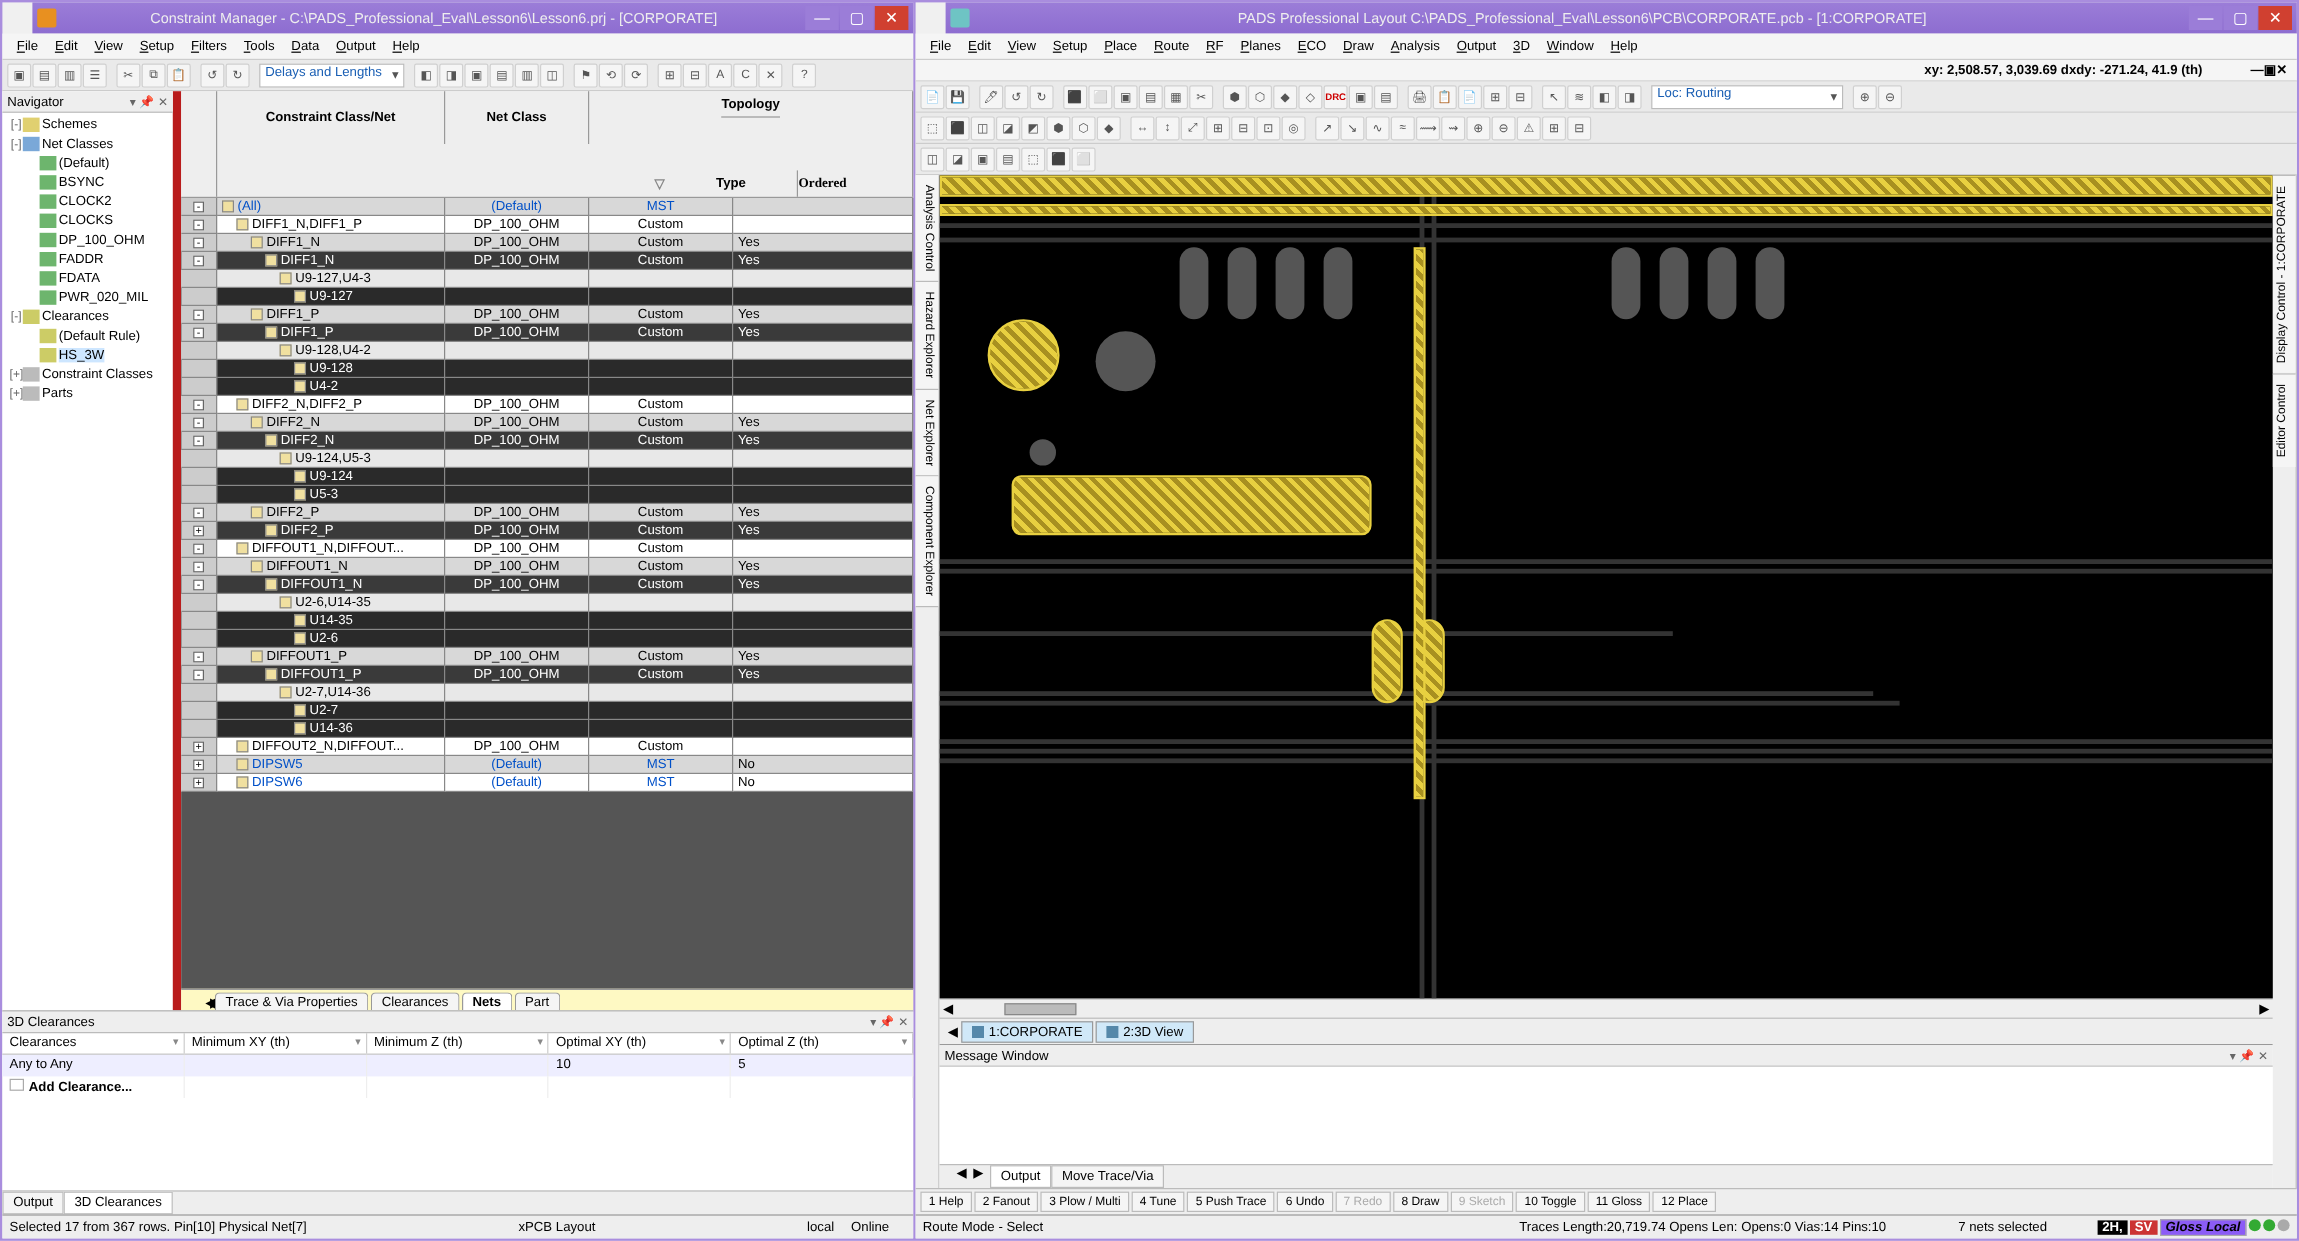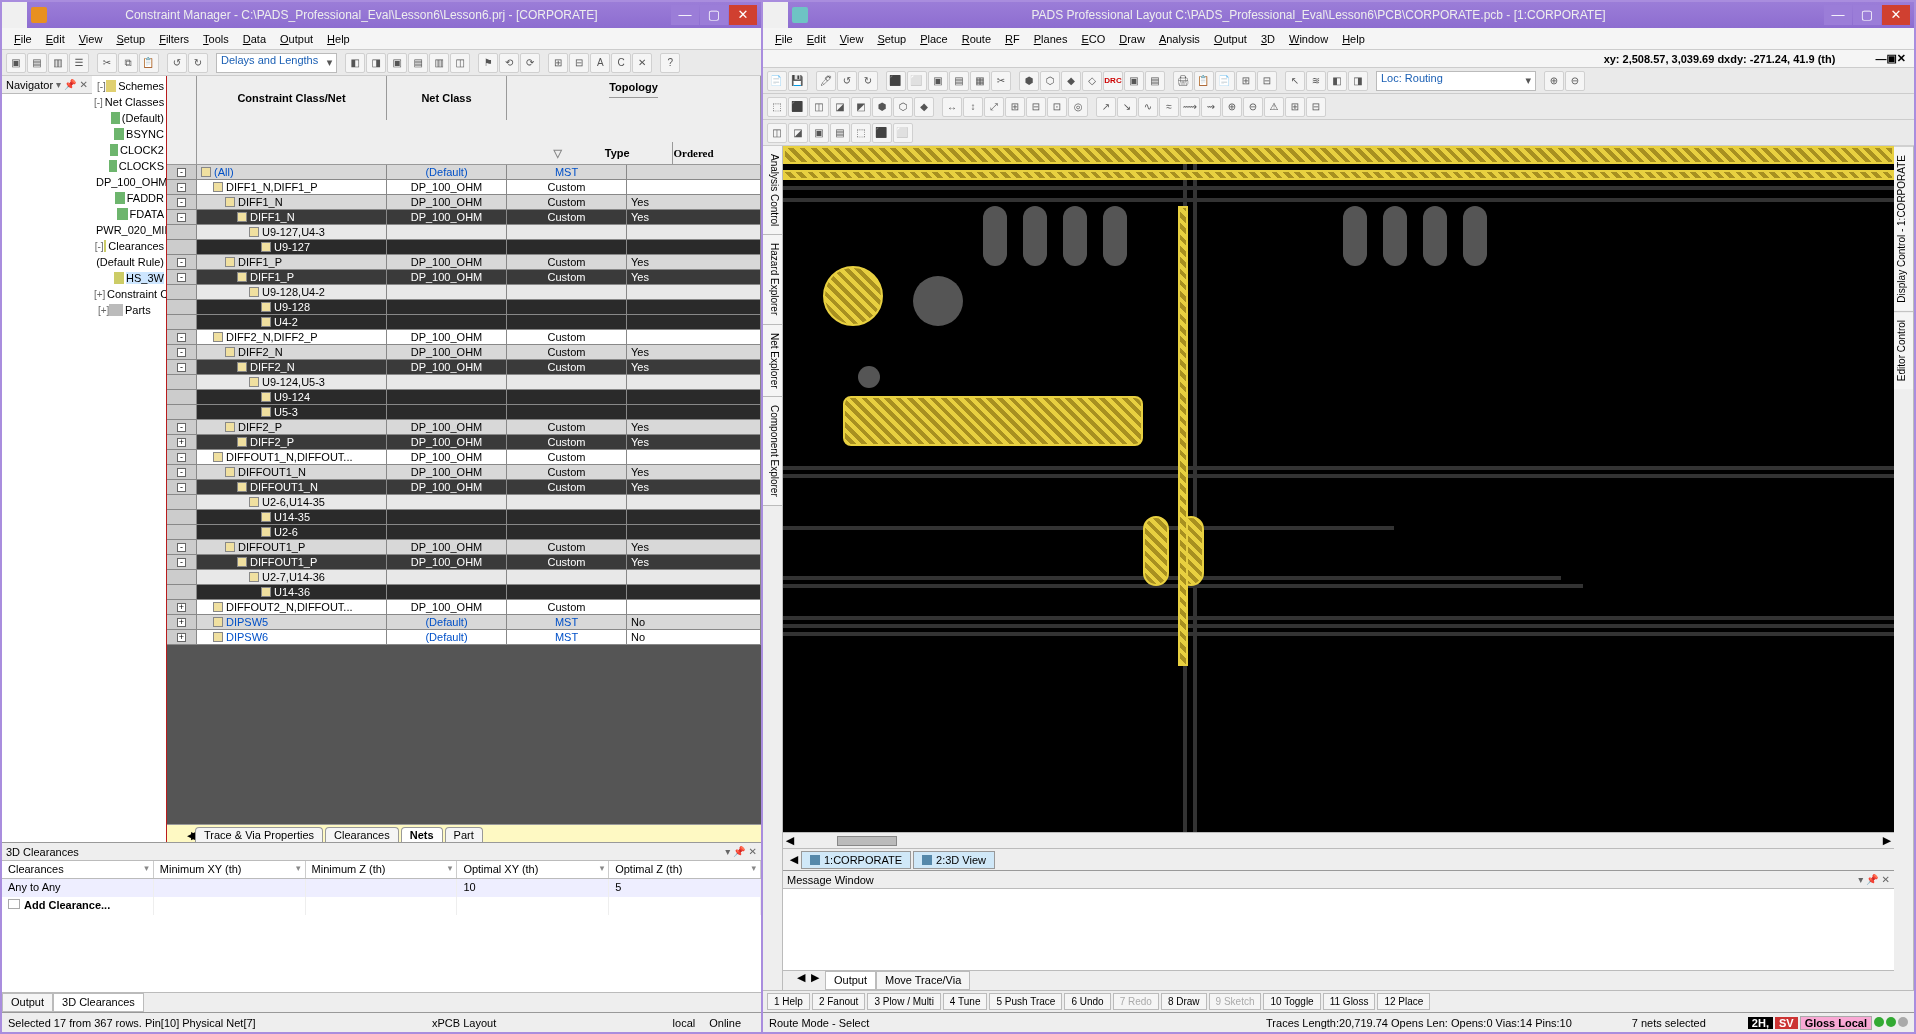--- a/index.html
+++ b/index.html
@@ -22,7 +22,7 @@
 .toolbar .combo { height: 20px; border: 1px solid #bbb; background: #fff; padding: 0 18px 0 4px; font-size: 11px; color: #1a5fb4; position: relative; }
 .toolbar .combo::after { content: "▾"; position: absolute; right: 4px; top: 2px; color: #555; }
 .body-row { flex: 1; display: flex; min-height: 0; }
-.nav-panel { width: 165px; border-right: 1px solid #b91c1c; display: flex; flex-direction: row; background: #fff; }
+.nav-panel { width: 149px; border-right: 7px solid #b91c1c; display: flex; flex-direction: column; background: #fff; }
 .panel-head { height: 18px; background: #eee; border-bottom: 1px solid #bbb; display: flex; align-items: center; padding: 0 4px; font-size: 11px; }
 .panel-head .spacer { flex: 1; }
 .panel-head .dock { font-size: 10px; color: #666; margin-left: 3px; cursor: default; }

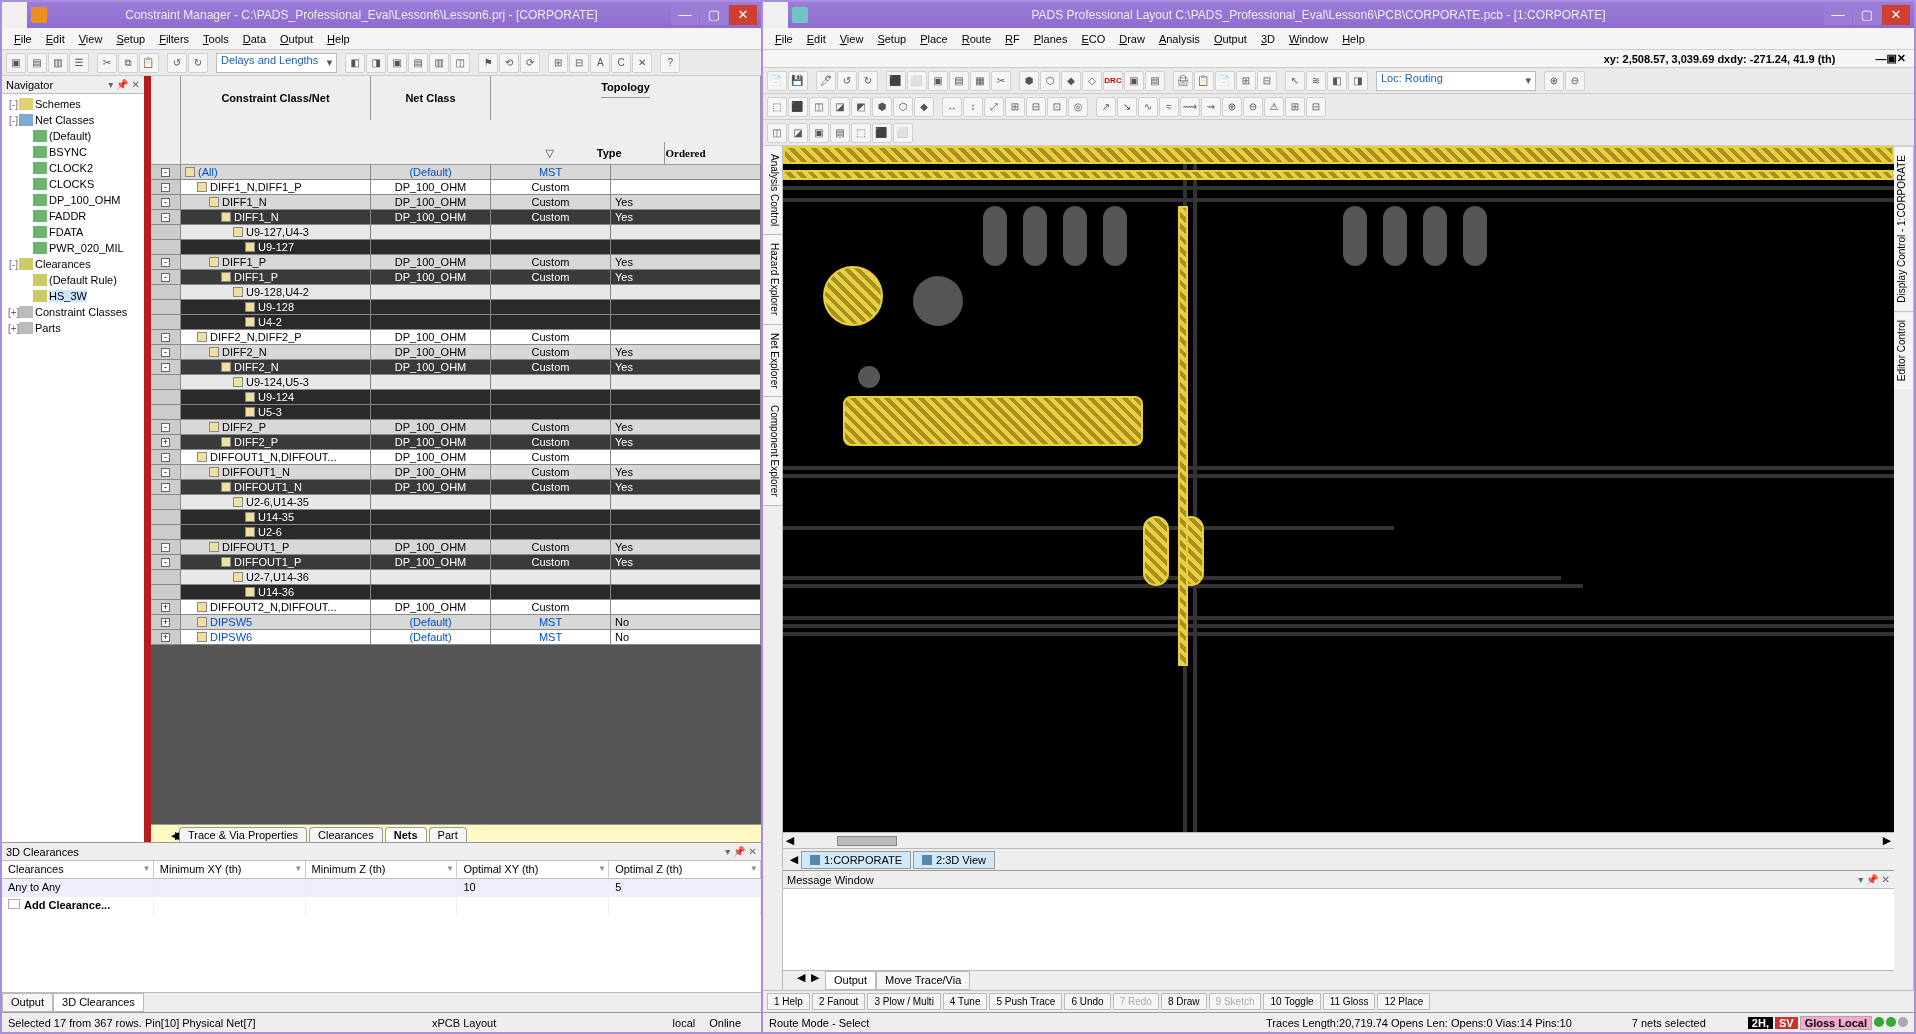--- a/index.html
+++ b/index.html
@@ -628,6 +628,17 @@
             <div class="gc gc-name">
               <span style="width:60px;display:inline-block"></span>
               <span class="nic"></span>
+              <span>U2-7</span>
+            </div>
+            <div class="gc gc-nc "></div>
+            <div class="gc gc-type "></div>
+            <div class="gc gc-ord"></div>
+          </div>
+          <div class="grow dark2">
+            <div class="gc gc-exp"></div>
+            <div class="gc gc-name">
+              <span style="width:60px;display:inline-block"></span>
+              <span class="nic"></span>
               <span>U14-36</span>
             </div>
             <div class="gc gc-nc "></div>

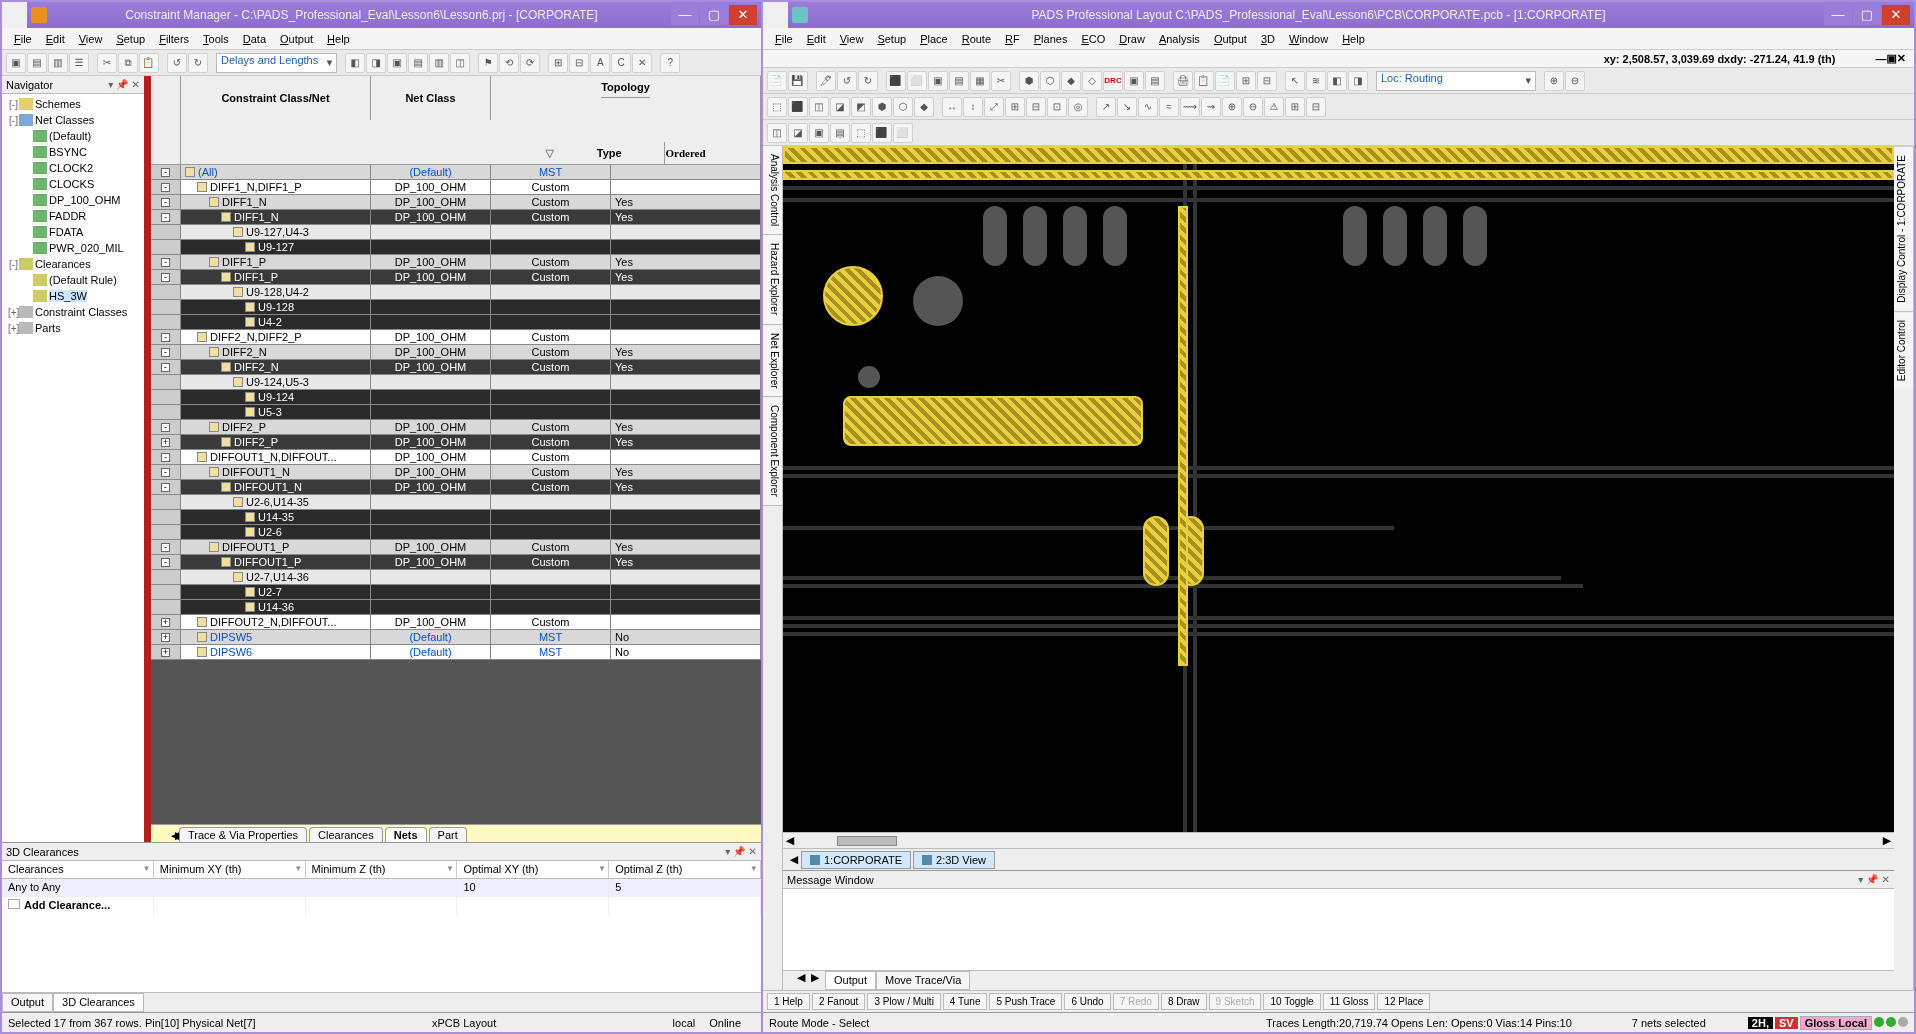--- a/index.html
+++ b/index.html
@@ -105,7 +105,7 @@
 .status-right .spacer { flex: 1; }
 .status-right .badge { padding: 0 4px; margin-left: 2px; color: #fff; font-weight: bold; background: #000; }
 .status-right .sv { background: #c33; }
-.status-right .gl { color: #000; background: #f9a8d4; border: 1px solid #aaa; }
+.status-right .gl { color: #000; background: #8b5cf6; border: 1px solid #aaa; font-style: italic; }
 .status-right .dots span { display: inline-block; width: 10px; height: 10px; border-radius: 50%; margin-left: 2px; }
 </style>
 </head>

